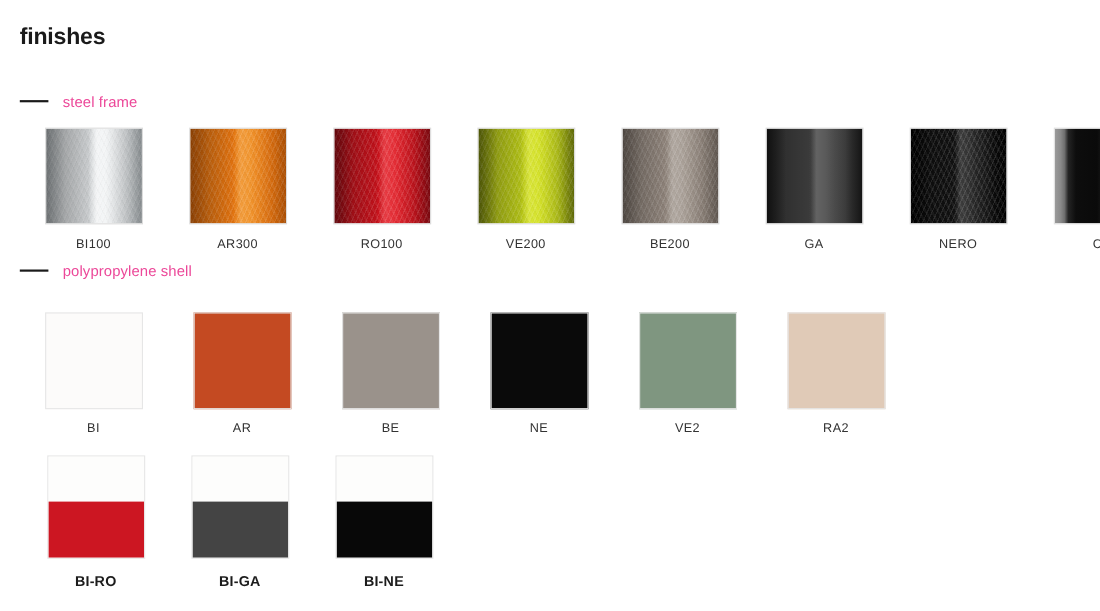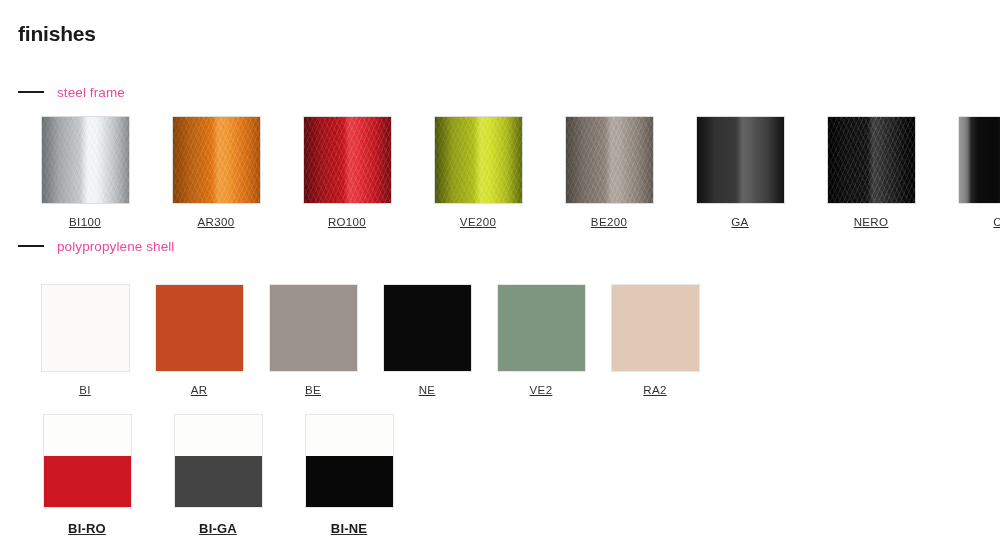--- a/index.html
+++ b/index.html
@@ -63,7 +63,6 @@
     display: flex;
     flex-direction: column;
     align-items: center;
-    text-decoration: underline;
   }
 
   .chip {

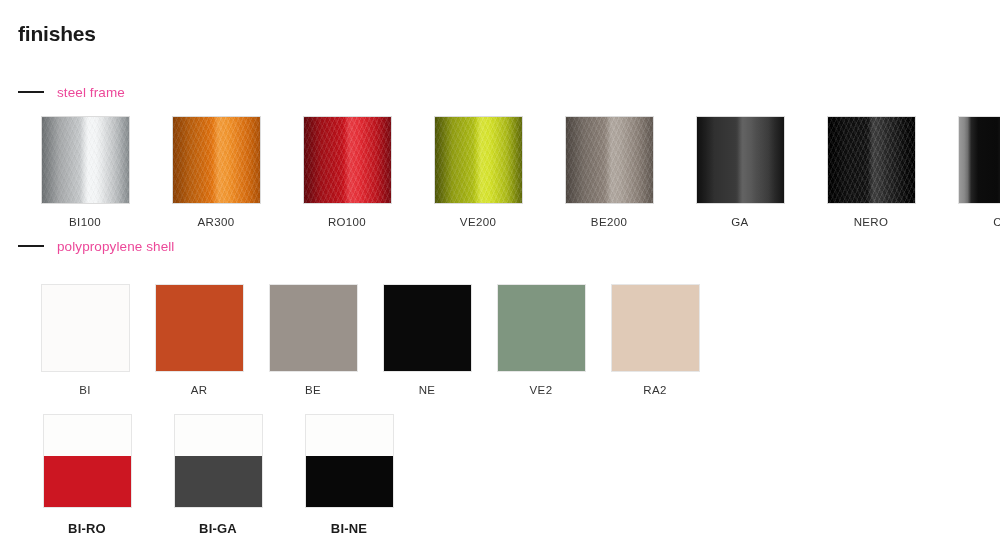--- a/index.html
+++ b/index.html
@@ -55,7 +55,7 @@
     display: flex;
   }
   #row-steel { left: 29px; top: 116px; gap: 19px; }
-  #row-poly  { left: 29px; top: 284px; gap: 2px; }
+  #row-poly  { left: 29px; top: 284px; gap: 23px; }
   #row-bi    { left: 31px; top: 414px; gap: 19px; }
 
   .swatch-cell {

